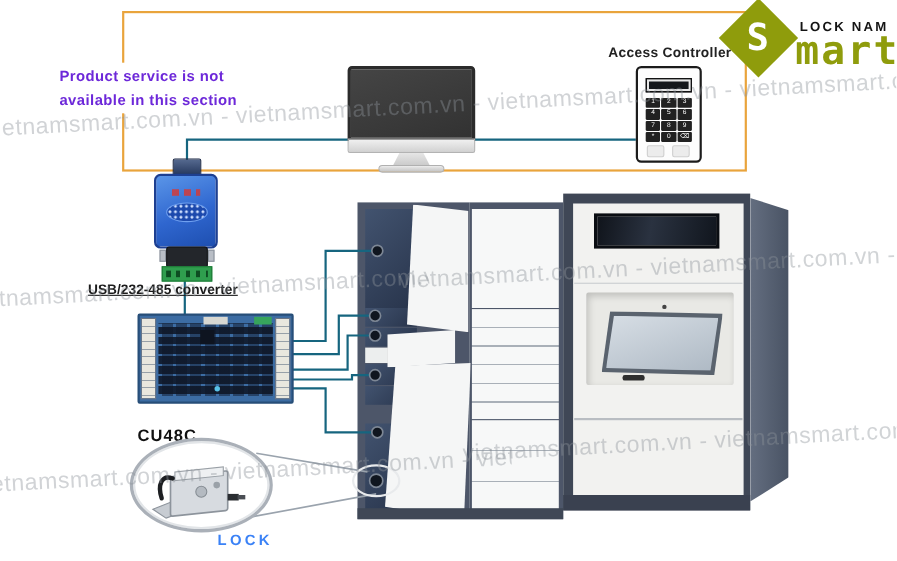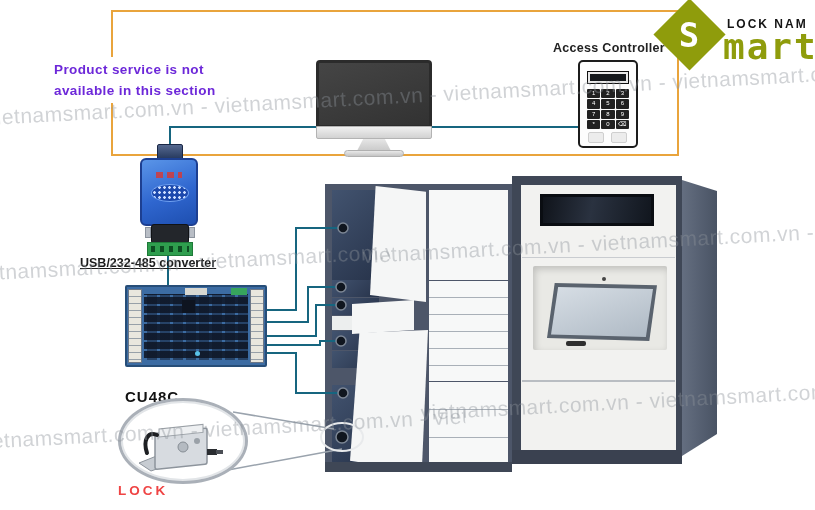--- a/index.html
+++ b/index.html
@@ -77,8 +77,8 @@
   
   .mag{position:absolute;left:118px;top:398px;width:130px;height:86px;border-radius:50%;background:#fff;
        border:3px solid #aab0b8;box-shadow:0 0 0 2px #e2e5e8 inset;z-index:30;box-sizing:border-box;}
-  .lock-label{position:absolute;left:118px;top:483px;width:130px;text-align:left;font-size:13.5px;font-weight:700;
-       color:#ef4444;letter-spacing:3px;z-index:30;}
+  .lock-label{position:absolute;left:118px;top:483px;width:130px;text-align:right;font-size:13.5px;font-weight:700;
+       color:#3b82f6;letter-spacing:3px;z-index:30;}
 </style>
 </head>
 <body>

